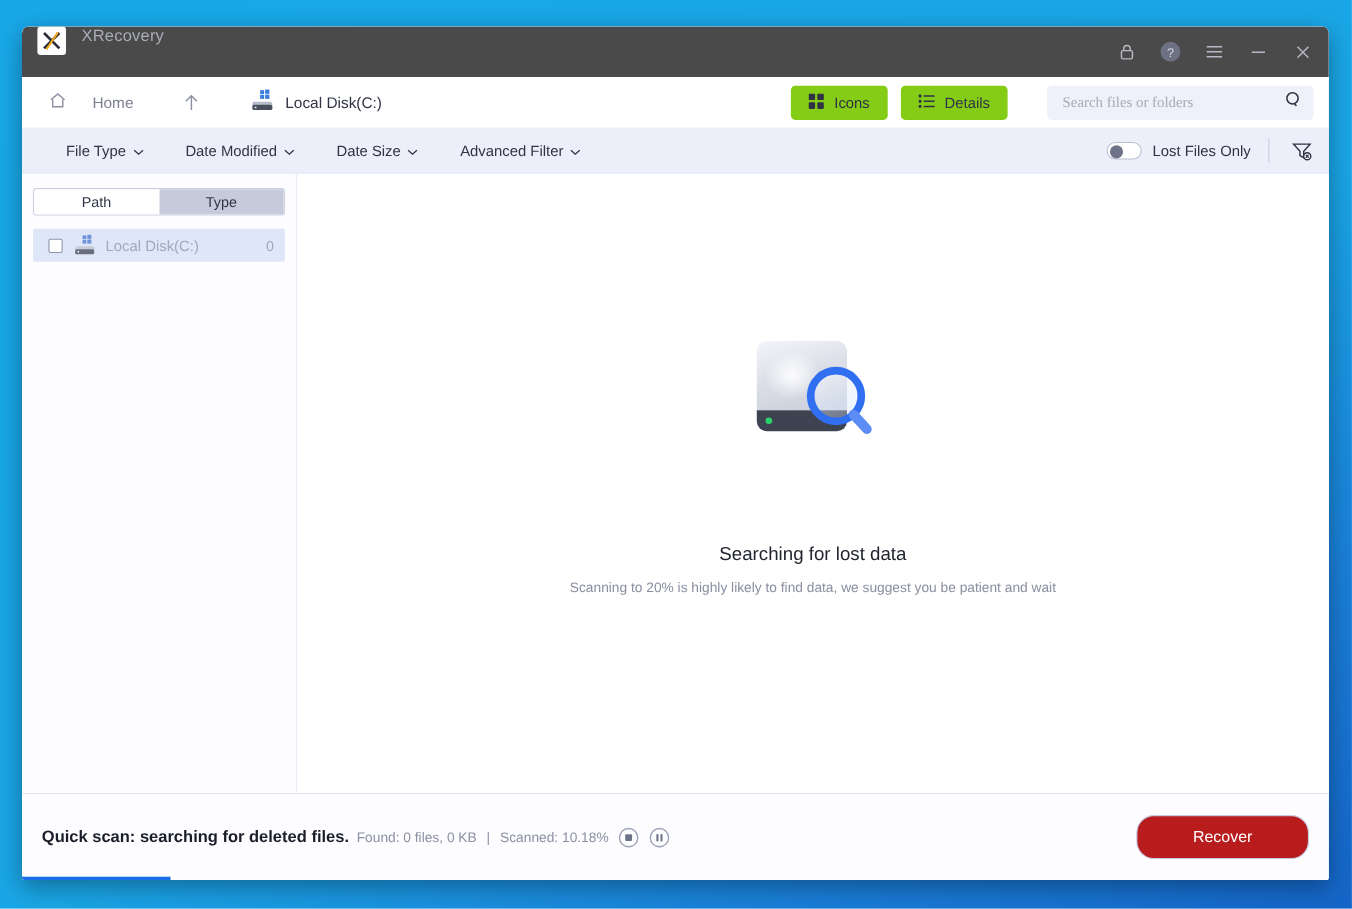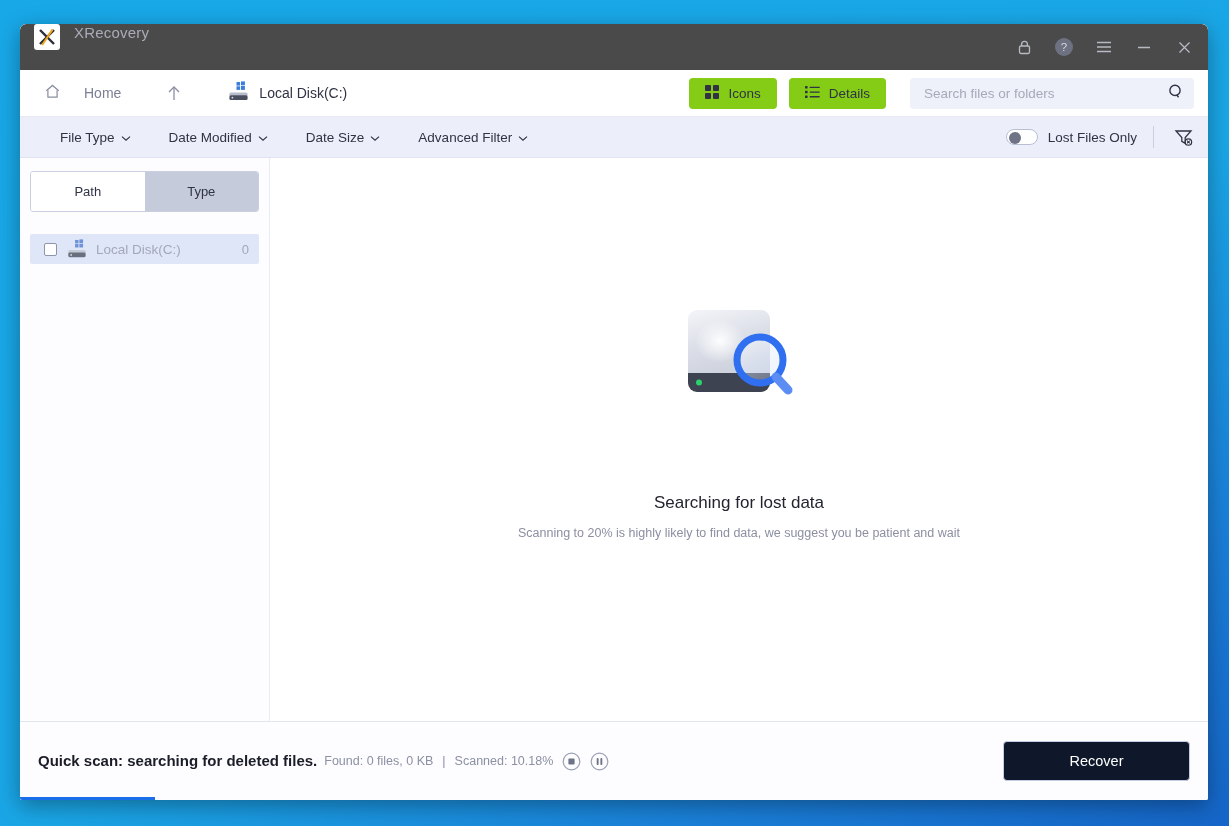--- a/index.html
+++ b/index.html
@@ -87,12 +87,13 @@
     margin-left: 12px;
   }
   #searchbox {
-    margin-left: 24px;
-    width: 284px; height: 31px;
+    margin-left: 36px;
+    width: 242px; height: 31px;
     background: #eef0fa;
     border-radius: 4px;
     display: flex; align-items: center;
     padding: 0 10px 0 14px;
+    font-family: Liberation Serif, serif;
   }
   #searchbox input {
     flex: 1 1 auto;

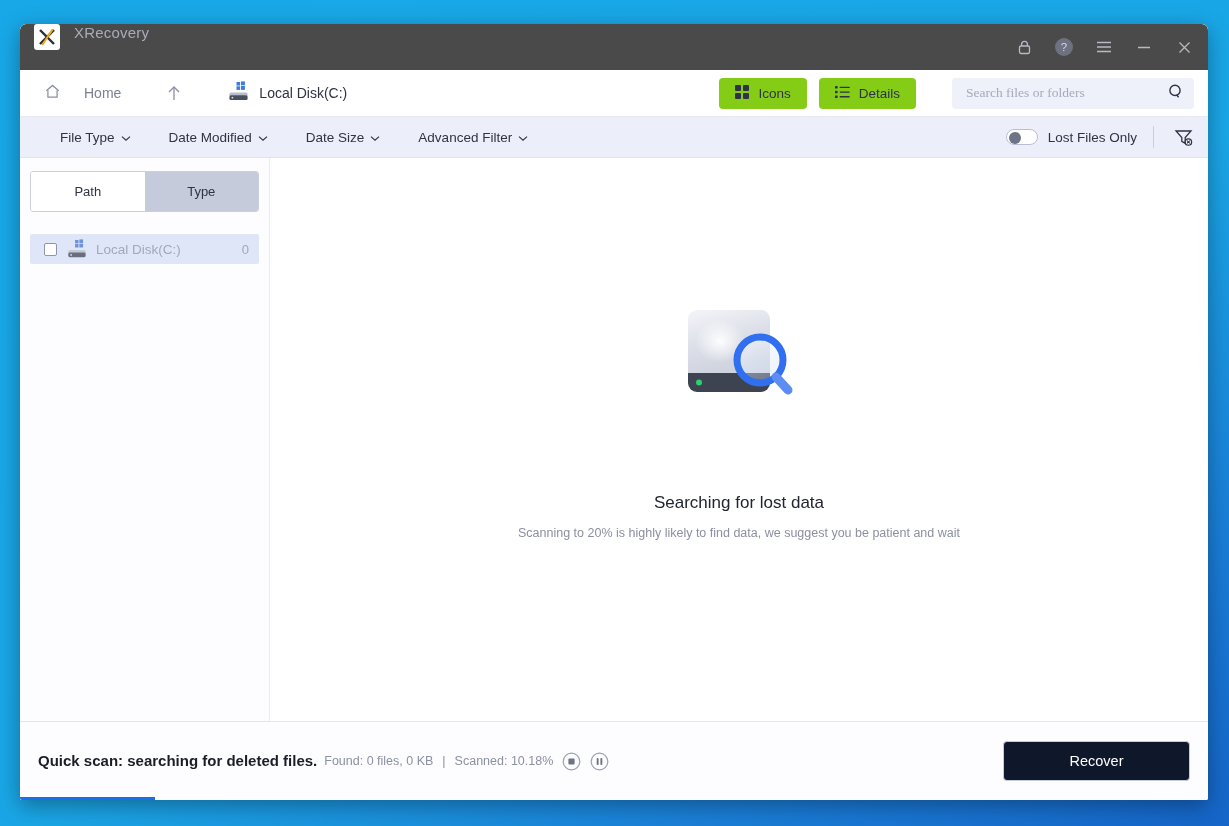--- a/index.html
+++ b/index.html
@@ -157,11 +157,11 @@
   }
   #pathtype {
     display: flex;
-    height: 41px;
+    height: 25px;
     border: 1px solid #c9cee0;
     border-radius: 3px;
     overflow: hidden;
-    margin-bottom: 22px;
+    margin-bottom: 12px;
   }
   .pt-tab {
     flex: 1 1 50%;

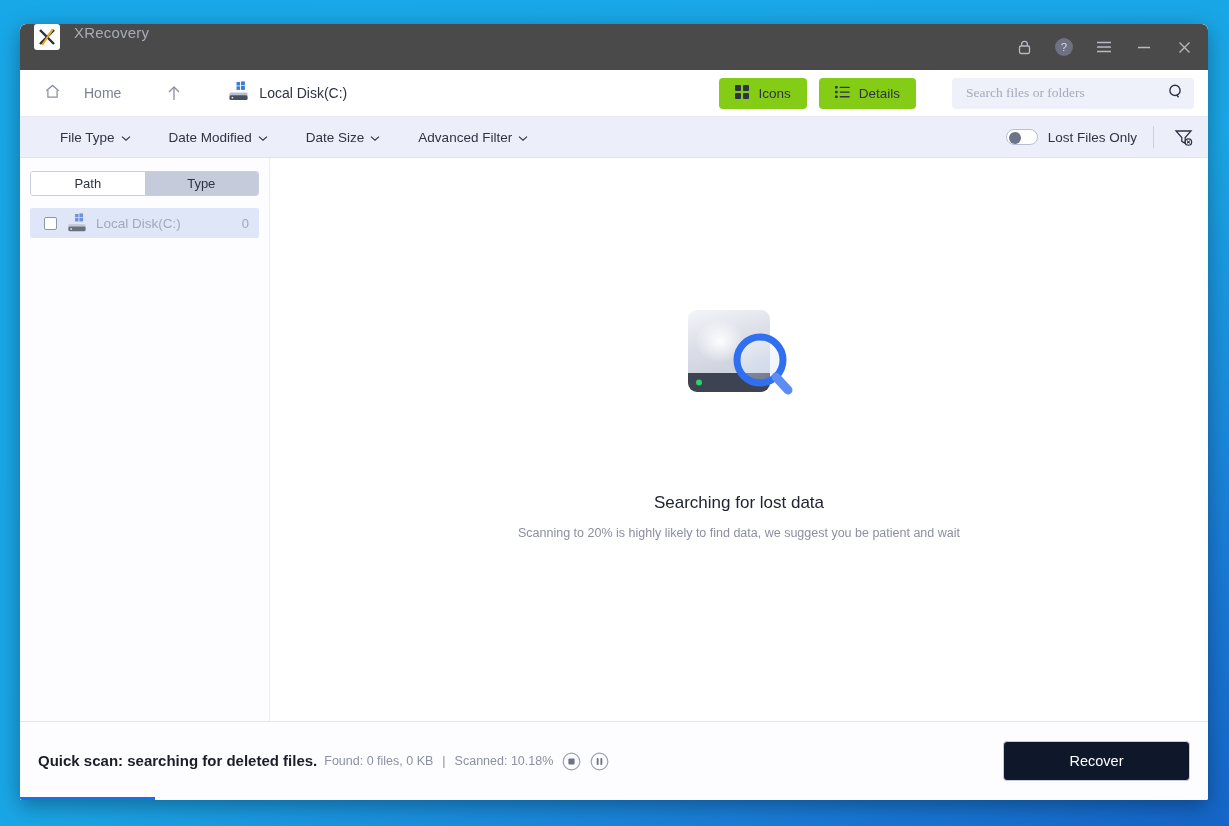--- a/index.html
+++ b/index.html
@@ -226,10 +226,10 @@
   .ctl-btn { width: 19px; height: 19px; display: flex; align-items: center; justify-content: center; }
   #btn-recover {
     margin-left: auto;
-    width: 187px; height: 40px;
-    background: #0f172a;
+    width: 157px; height: 40px;
+    background: #b91c1c;
     border: 1px solid #c4cbe4;
-    border-radius: 4px;
+    border-radius: 16px;
     color: #ffffff; font-size: 14.5px;
     display: flex; align-items: center; justify-content: center;
   }

